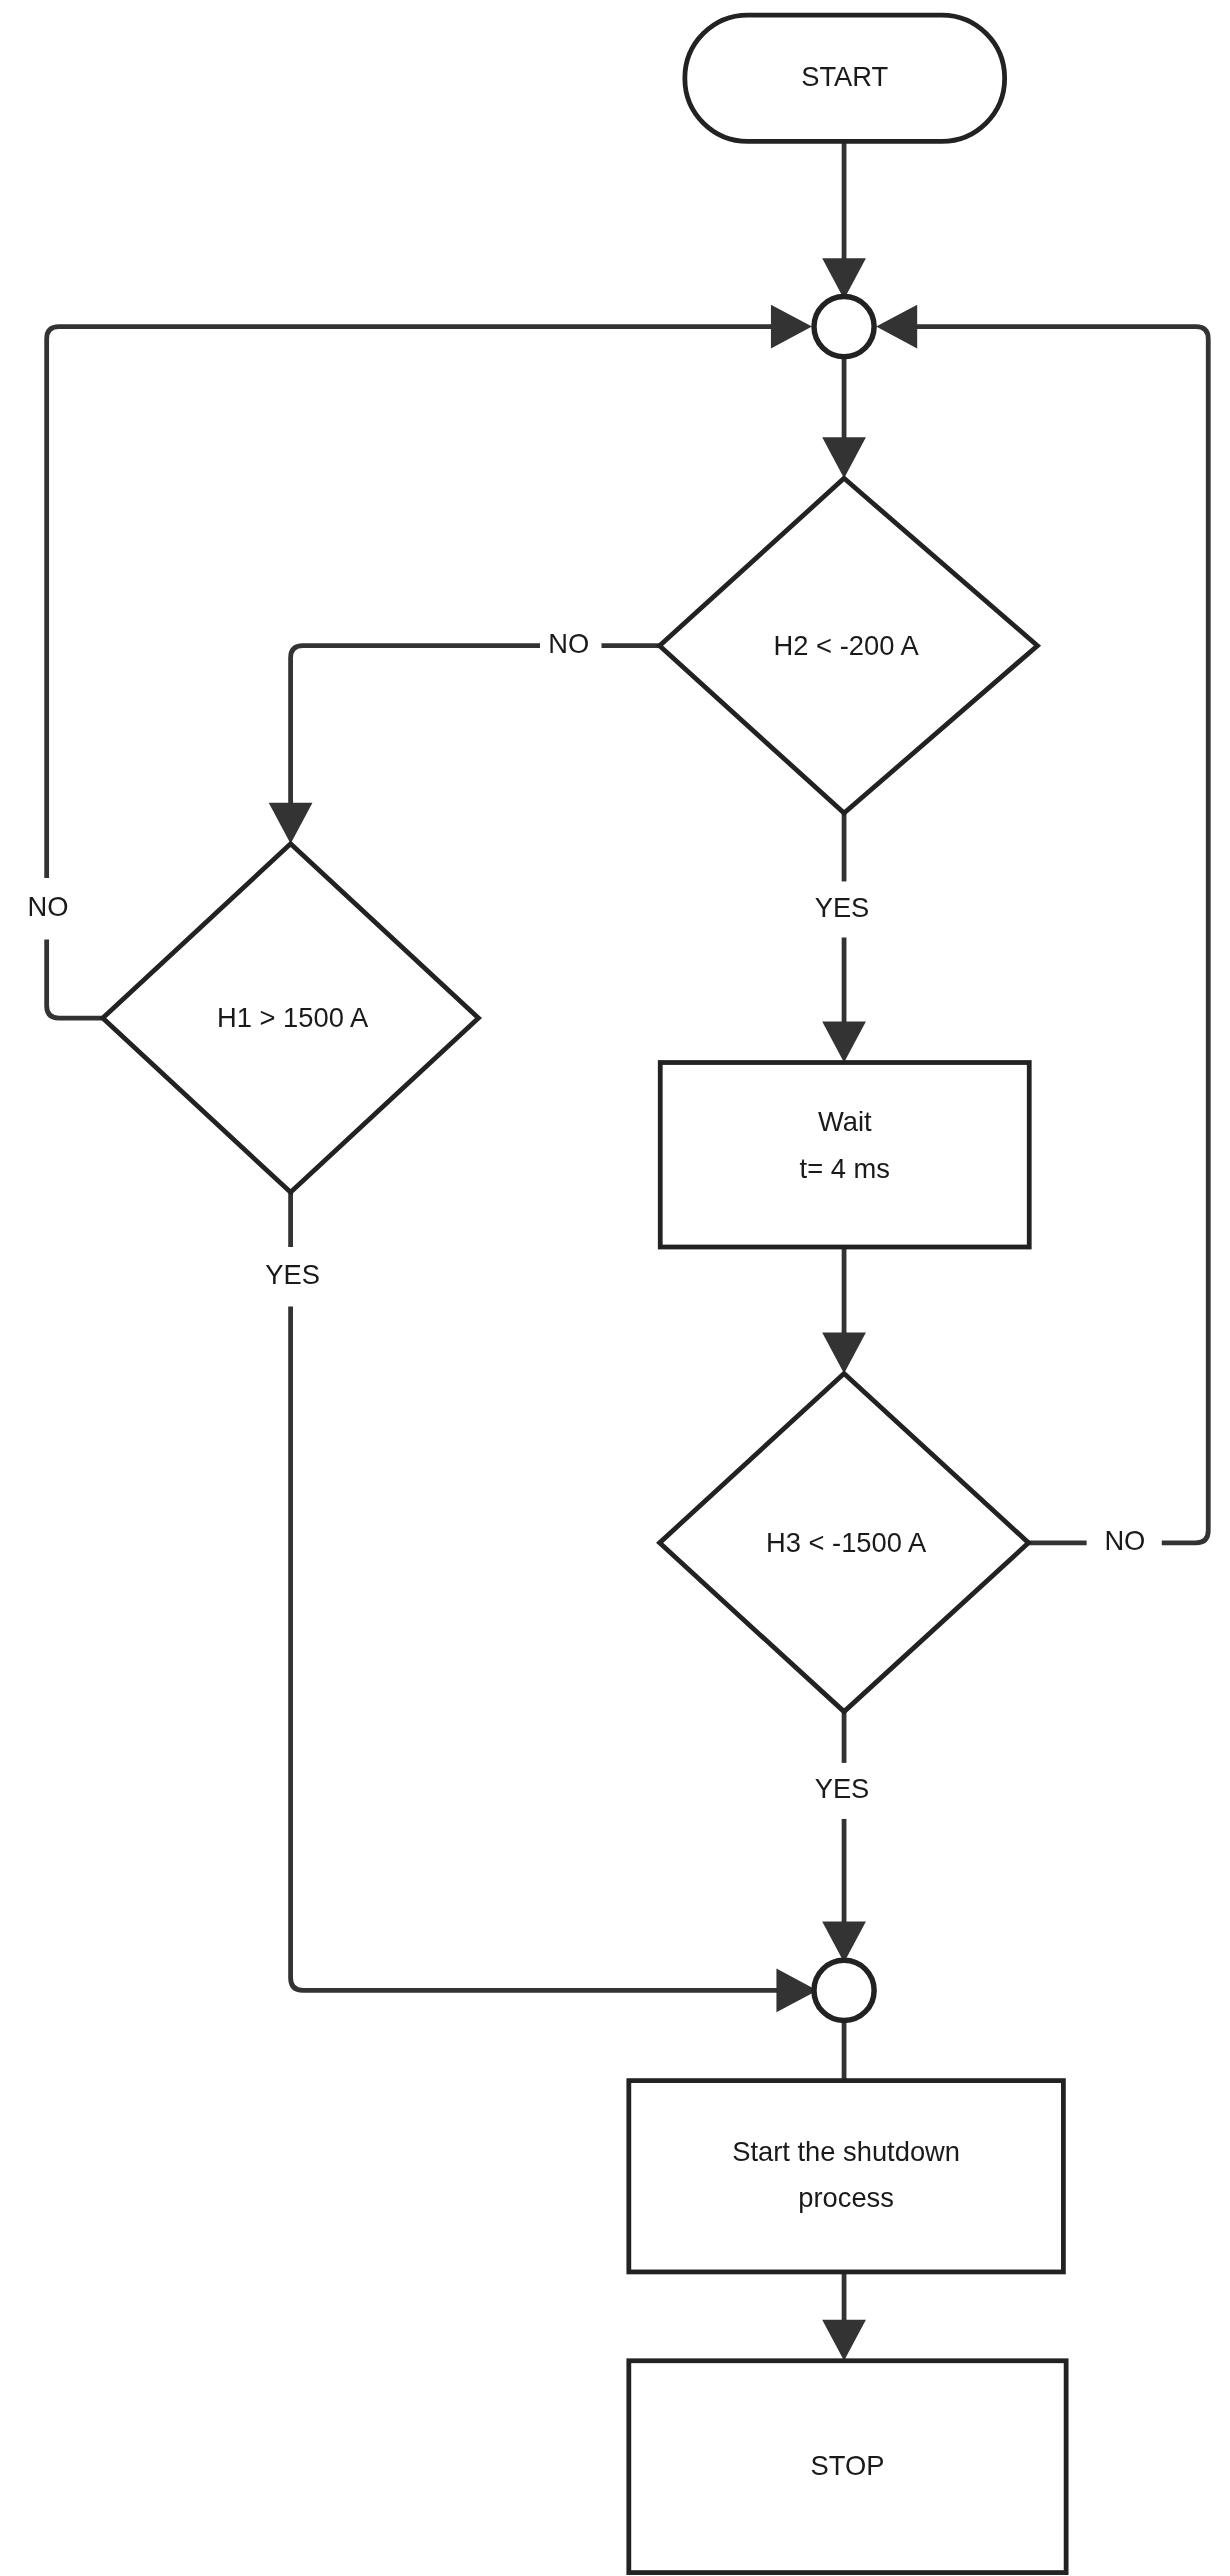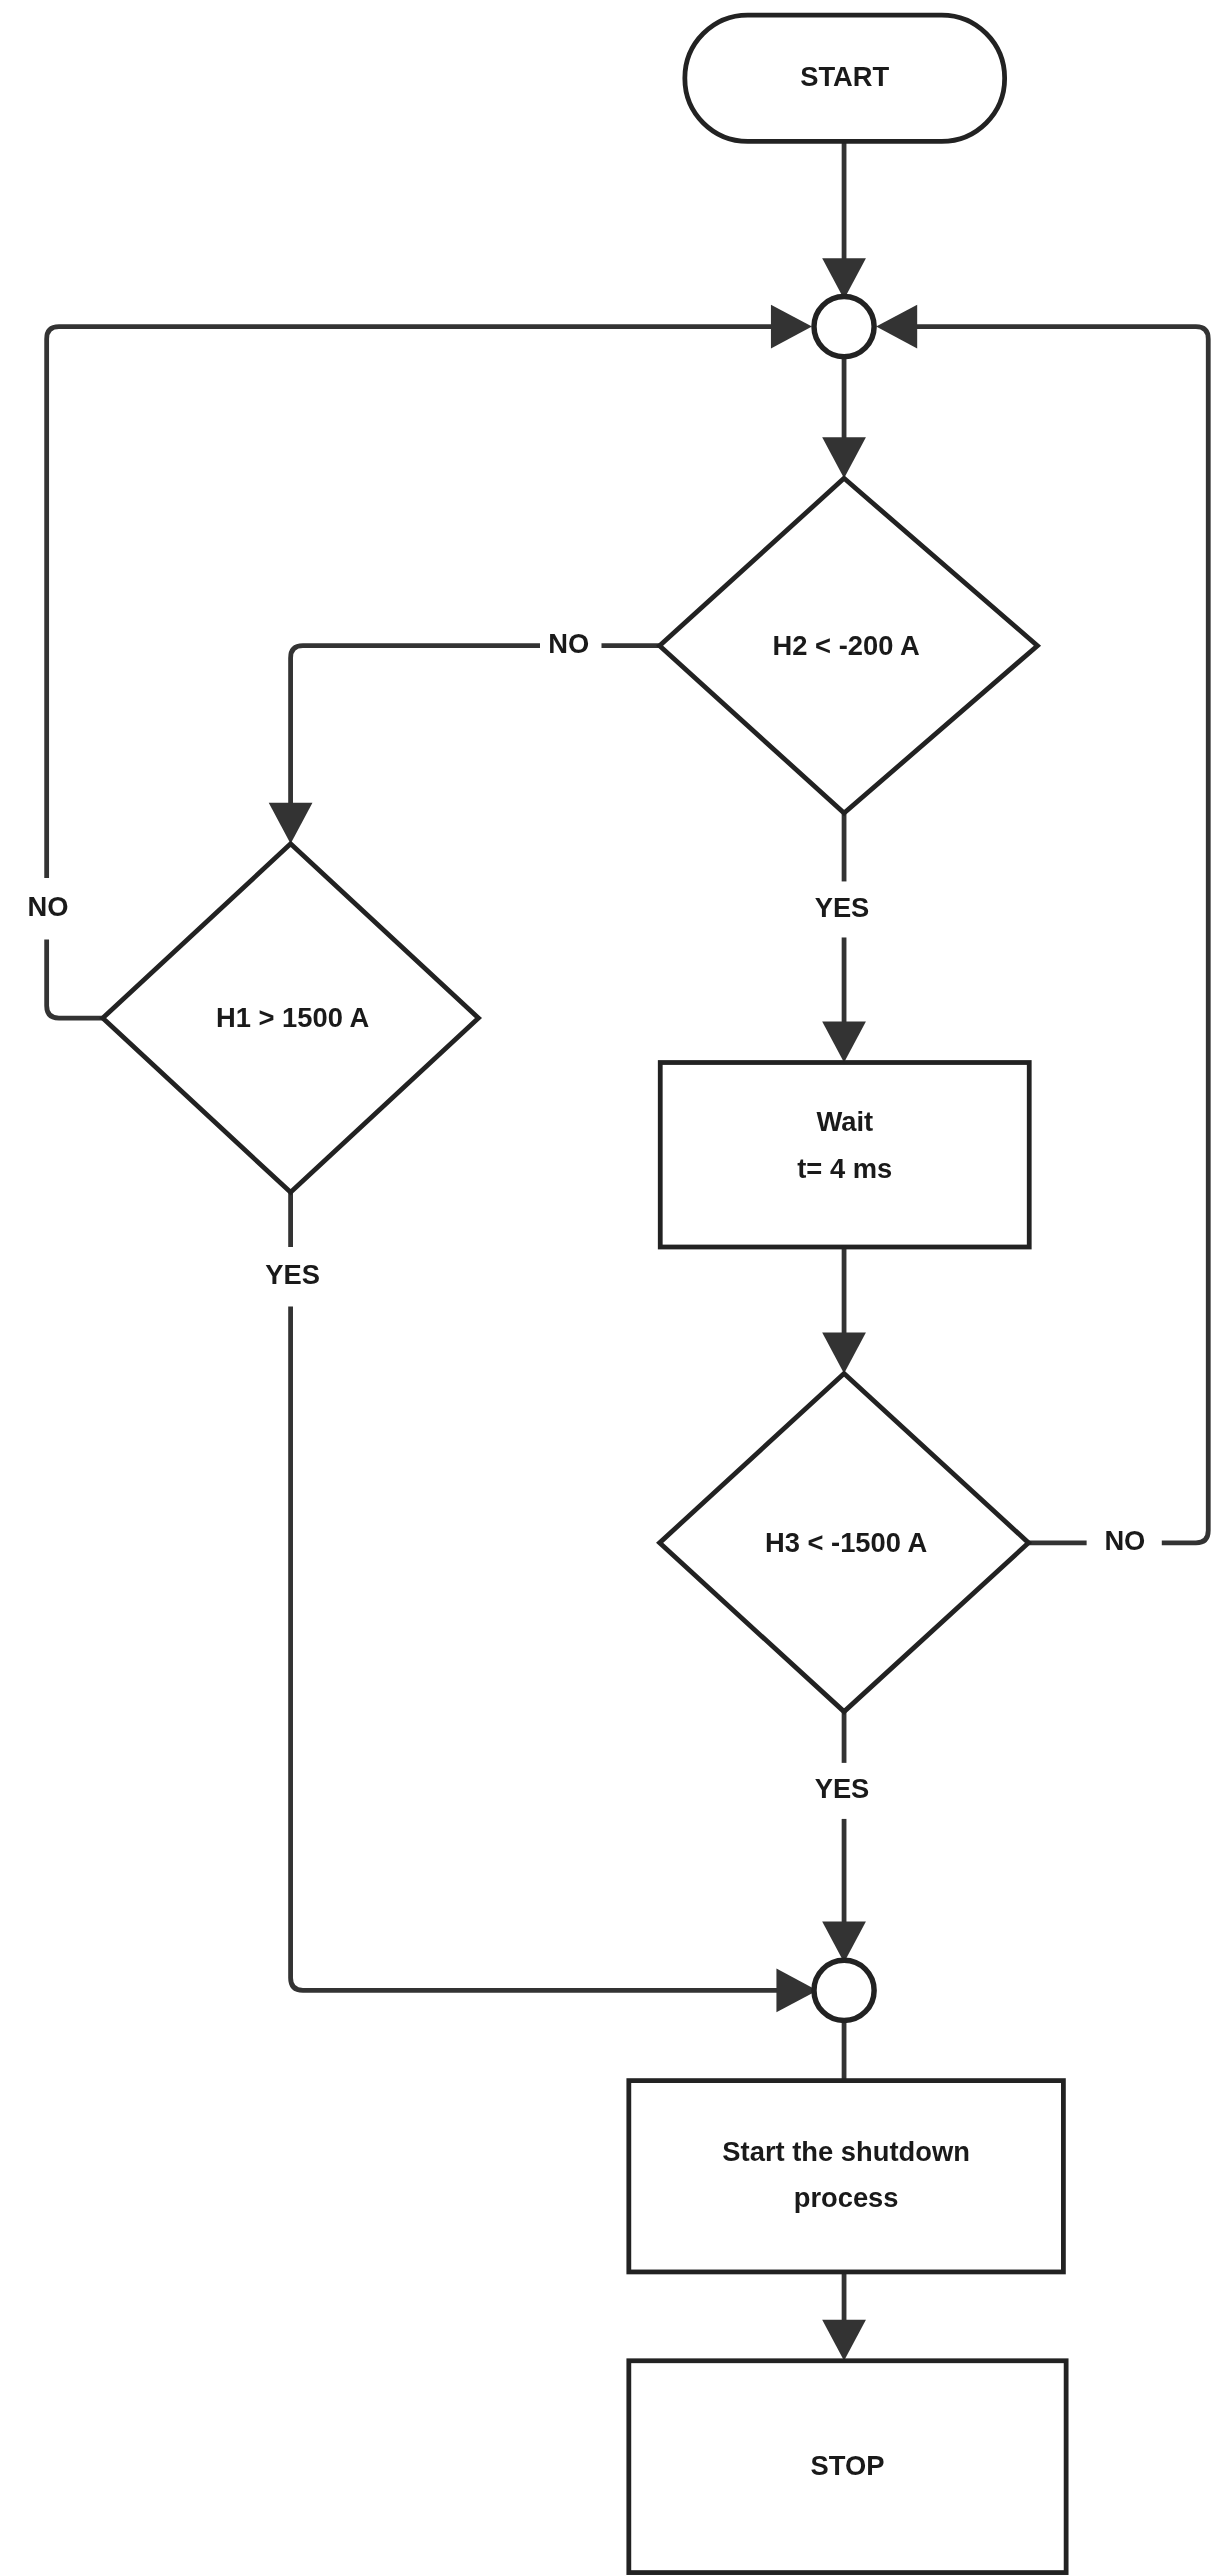--- a/index.html
+++ b/index.html
@@ -16,7 +16,6 @@
     height: 2576px;
     background: #ffffff;
     overflow: hidden;
-    font-weight: bold;
   }
   svg#flow-svg {
     display: block;

